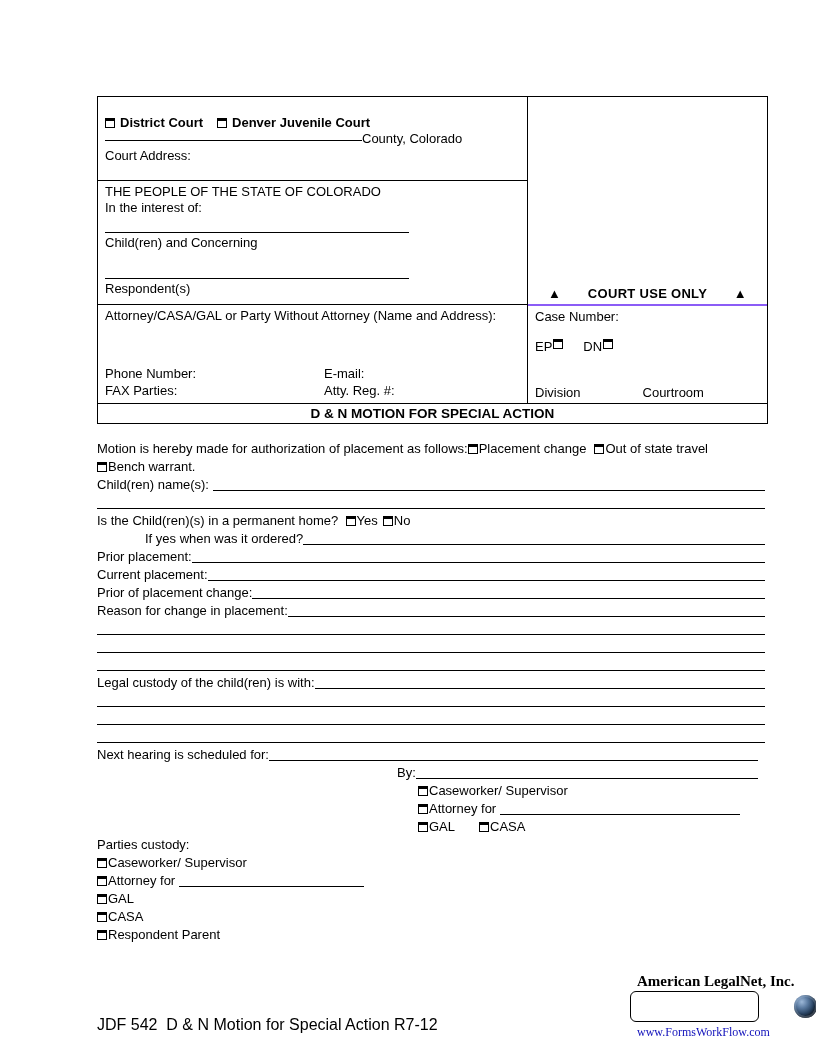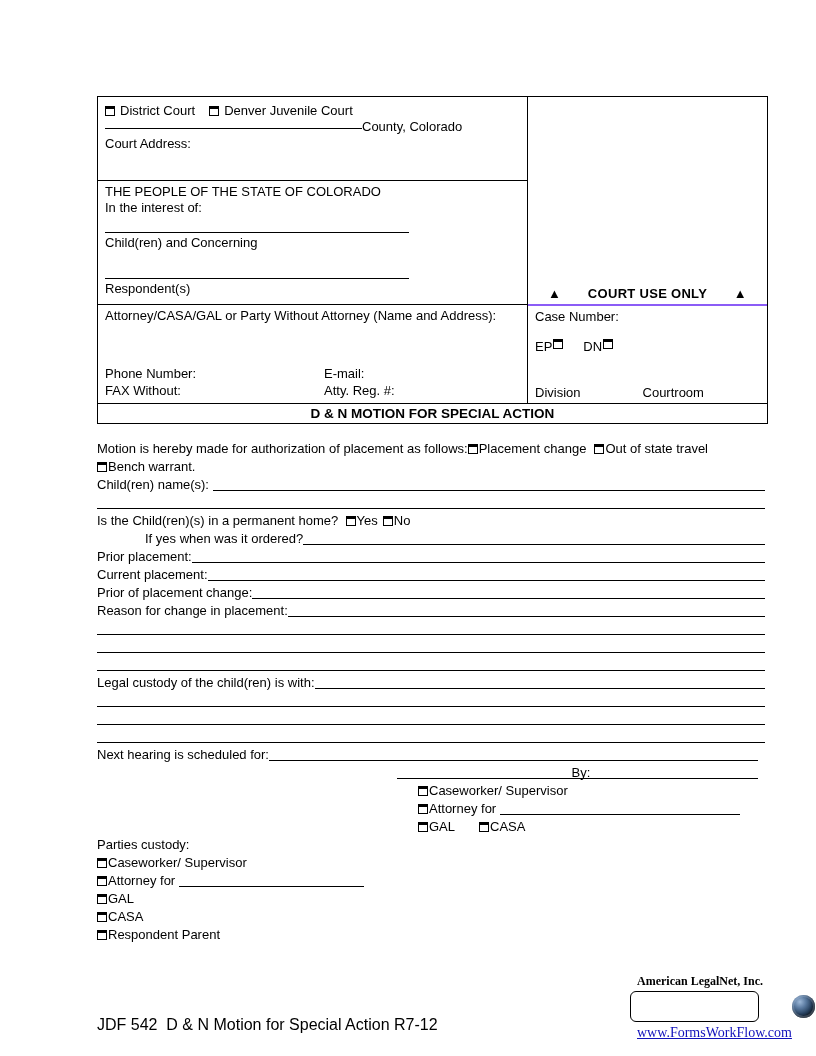--- a/index.html
+++ b/index.html
@@ -39,7 +39,7 @@
   }
 
   .inline-row { display:flex; align-items:center; }
-  .hdr-cb-row { margin-top:3px; }
+  .hdr-cb-row { margin-top:15px;font-weight:bold; }
   .hdr-cb-row .cb { margin-right:5px; }
   .hdr-cb-row .gap { width:14px; }
 

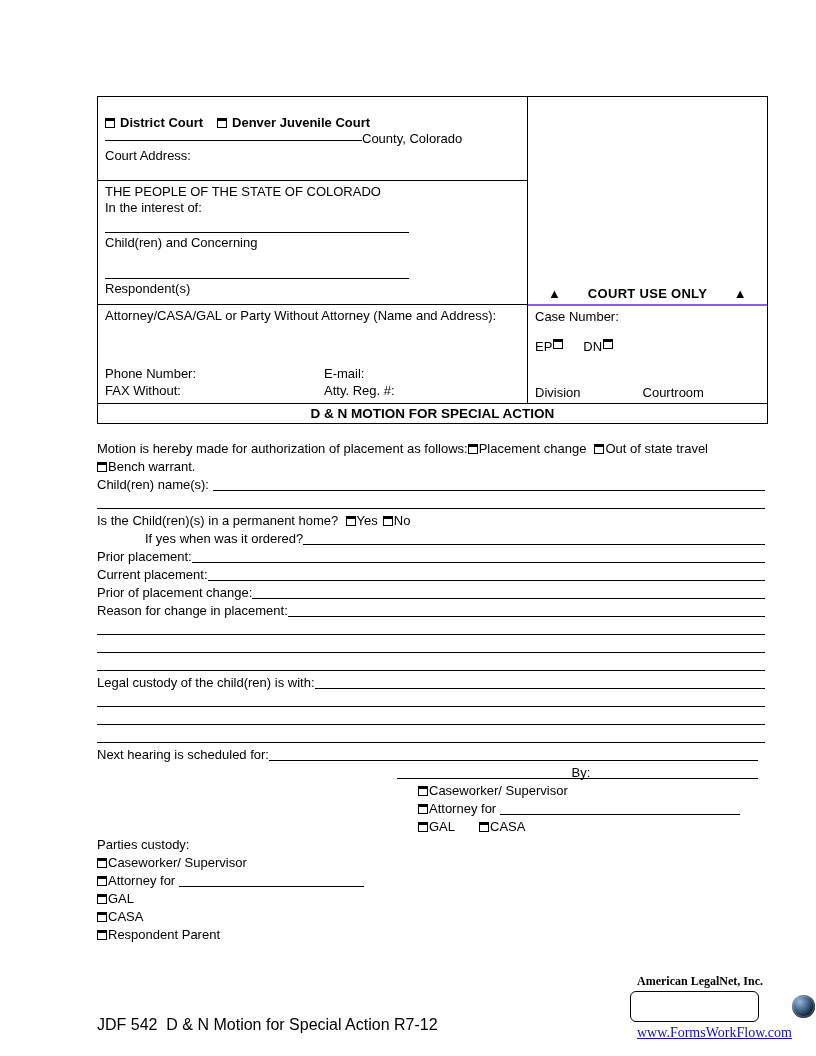--- a/index.html
+++ b/index.html
@@ -139,7 +139,7 @@
             <span>E-mail:</span>
           </div>
           <div class="pf-row">
-            <span class="c1">FAX Without:</span>
+            <span class="c1">FAX Parties:</span>
             <span>Atty. Reg. #:</span>
           </div>
         </div>

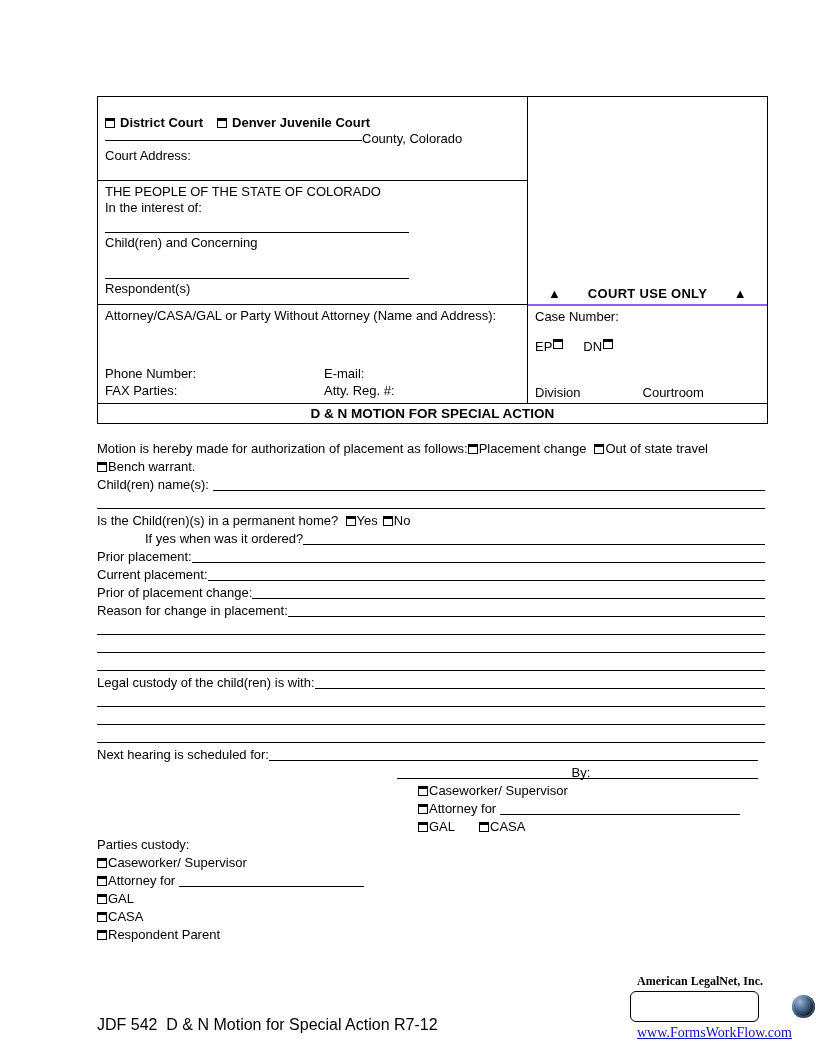--- a/index.html
+++ b/index.html
@@ -77,7 +77,7 @@
   .cb-ml { margin-left:8px; }
   .cb-ml4 { margin-left:5px; }
   .indent1 { padding-left:48px; }
-  .by-row { padding-left:300px;flex-direction:column; }
+  .by-row { padding-left:300px; }
   .by-opt { padding-left:321px; }
   .mr7 { margin-right:7px; }
   .casa-gap { margin-left:24px; }

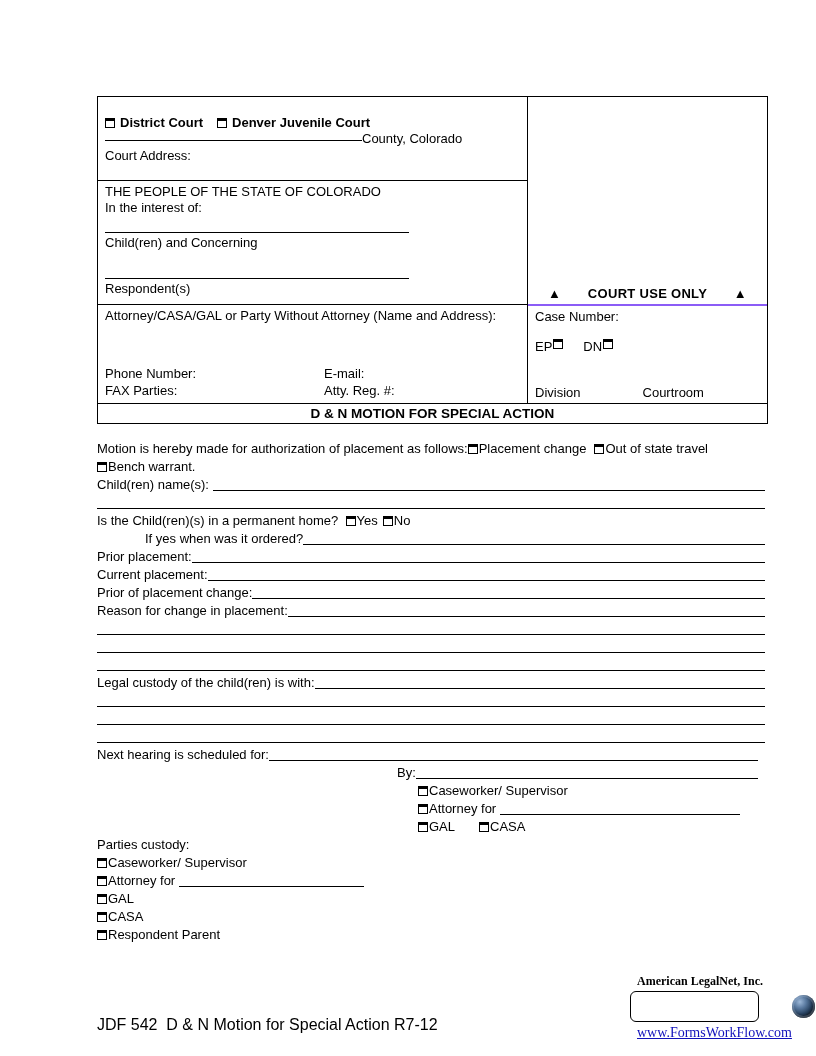--- a/index.html
+++ b/index.html
@@ -90,7 +90,7 @@
     display:flex; align-items:center; padding:2px 3px 2px 6px;
   }
   .aln-text { flex:1; display:flex; flex-direction:column; justify-content:center; }
-  .aln-line1 { font-family:"Liberation Serif", serif; font-weight:bold; font-size:12px; line-height:11px; white-space:nowrap; }
+  .aln-line1 { font-family:"Liberation Serif", serif; font-weight:bold; font-size:15px; line-height:11px; white-space:nowrap; }
   .aln-line2 { font-family:"Liberation Serif", serif; font-size:14px; line-height:11px; color:#1111bb; text-decoration:underline; white-space:nowrap;margin-top:40px; }
   .globe {
     width:23px; height:23px; border-radius:50%; flex:0 0 auto;

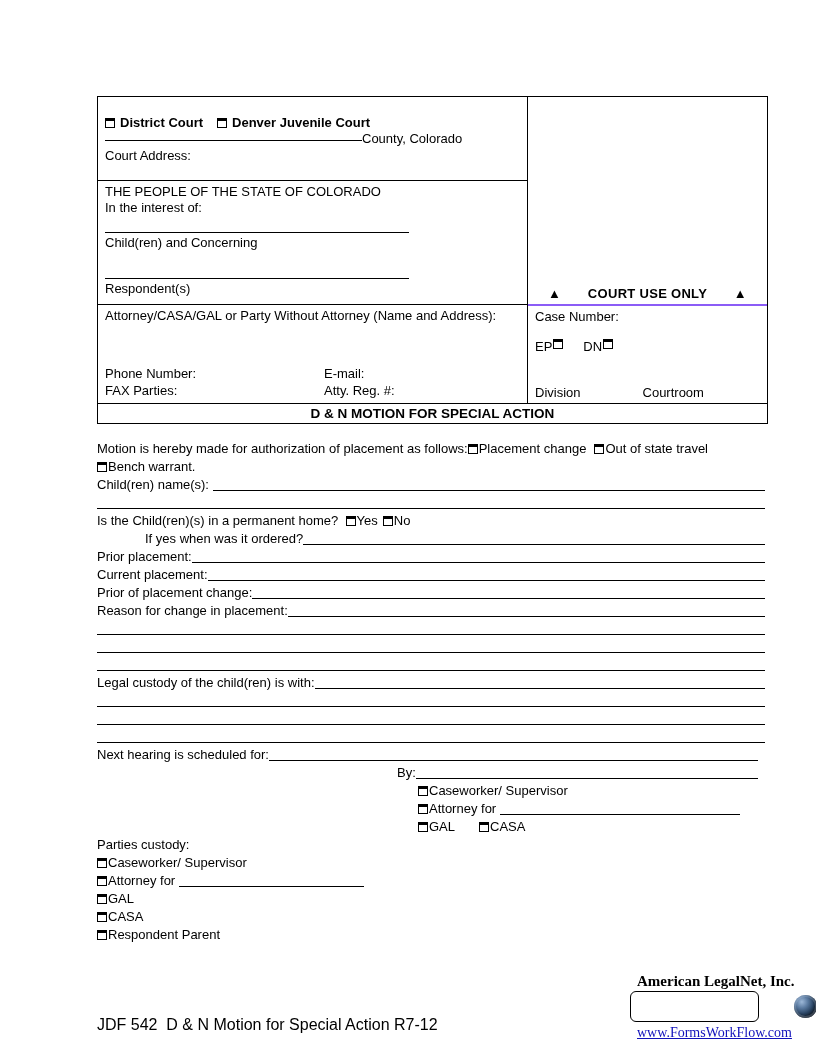--- a/index.html
+++ b/index.html
@@ -91,7 +91,7 @@
   }
   .aln-text { flex:1; display:flex; flex-direction:column; justify-content:center; }
   .aln-line1 { font-family:"Liberation Serif", serif; font-weight:bold; font-size:15px; line-height:11px; white-space:nowrap; }
-  .aln-line2 { font-family:"Liberation Serif", serif; font-size:14px; line-height:11px; color:#1111bb; text-decoration:underline; white-space:nowrap;margin-top:40px; }
+  .aln-line2 { font-family:"Liberation Serif", serif; font-size:12px; line-height:11px; color:#1111bb; white-space:nowrap;margin-top:40px; }
   .globe {
     width:23px; height:23px; border-radius:50%; flex:0 0 auto;
     background:radial-gradient(circle at 34% 30%, #9db8d8 0%, #5a7aa0 28%, #27415f 55%, #0a0e16 100%);

